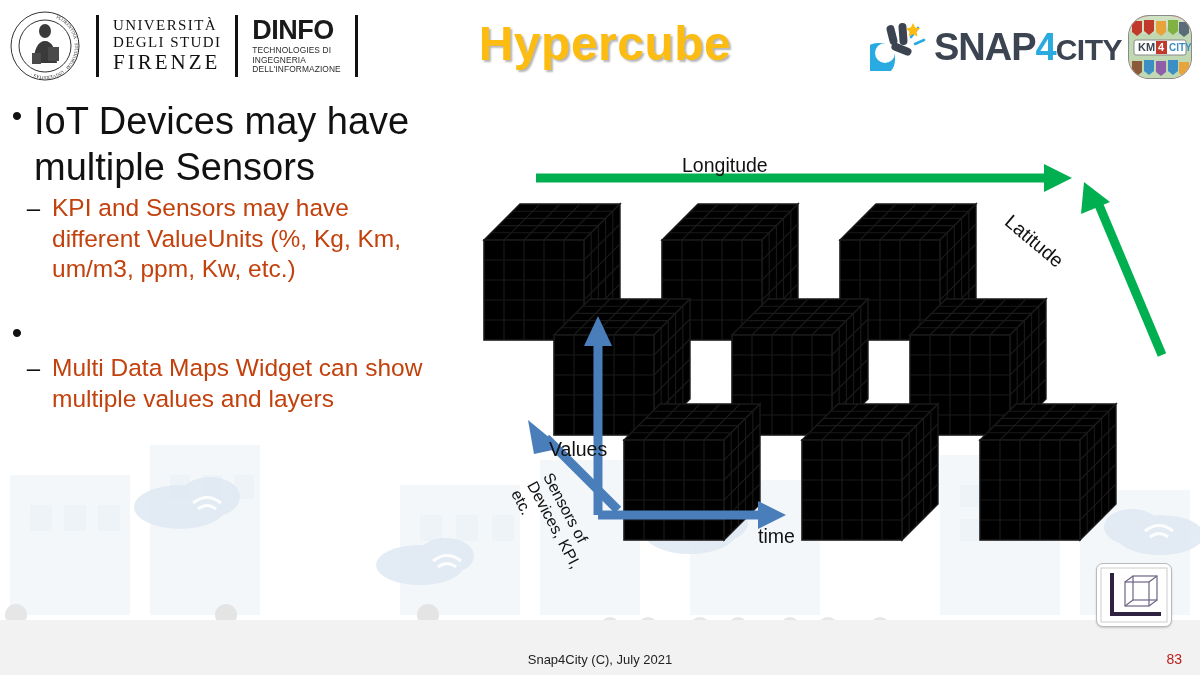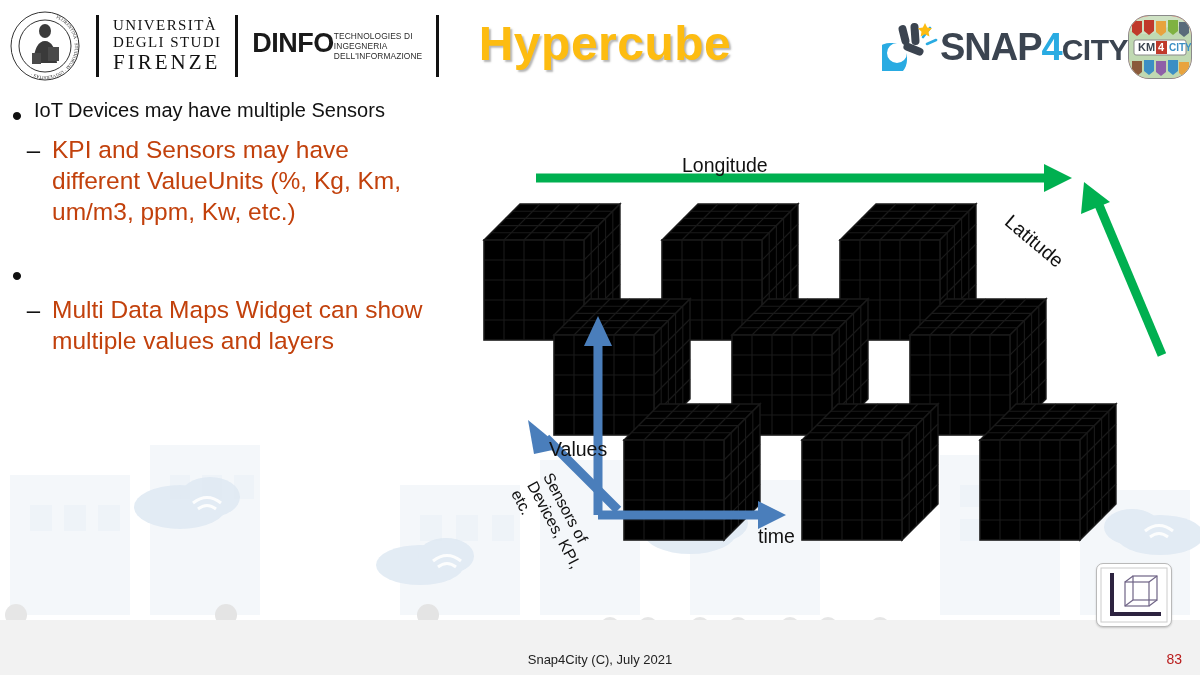--- a/index.html
+++ b/index.html
@@ -24,7 +24,7 @@
   .unifi-text div:nth-child(1){font-size:15px;}
   .unifi-text div:nth-child(2){font-size:15px;}
   .unifi-text div:nth-child(3){font-size:21px;letter-spacing:3px;}
-  .dinfo-blk{display:flex;flex-direction:row;justify-content:center;}
+  .dinfo-blk{display:flex;flex-direction:column;justify-content:center;}
   .dinfo-big{font-size:27px;font-weight:bold;color:#1a1a1a;letter-spacing:-0.5px;line-height:1;}
   .dinfo-sub{font-size:8.4px;color:#2b2b2b;line-height:1.18;letter-spacing:.1px;margin-top:2px;}
   .disit-big{font-size:27px;font-weight:bold;color:#9d9d9d;letter-spacing:-0.5px;line-height:1;}

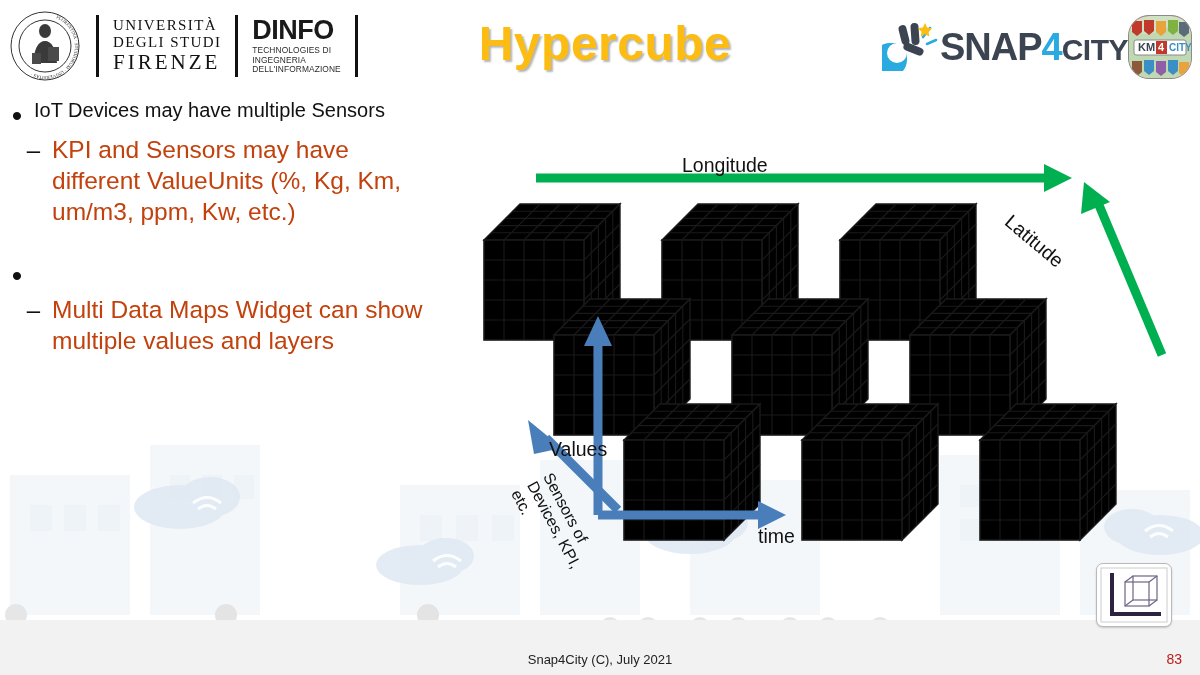--- a/index.html
+++ b/index.html
@@ -37,7 +37,7 @@
     letter-spacing:.5px;
   }
 
-  .snap4city{position:absolute;right:8px;top:12px;height:70px;display:flex;align-items:center;}
+  .snap4city{position:absolute;right:8px;top:12px;height:70px;display:flex;align-items:center;gap:6px;}
   .s4c-word{font-size:38px;font-weight:bold;color:#3b4450;letter-spacing:-1px;line-height:1;}
   .s4c-word .four{color:#29ABE2;}
   .s4c-word .city{font-size:30px;letter-spacing:-0.5px;}

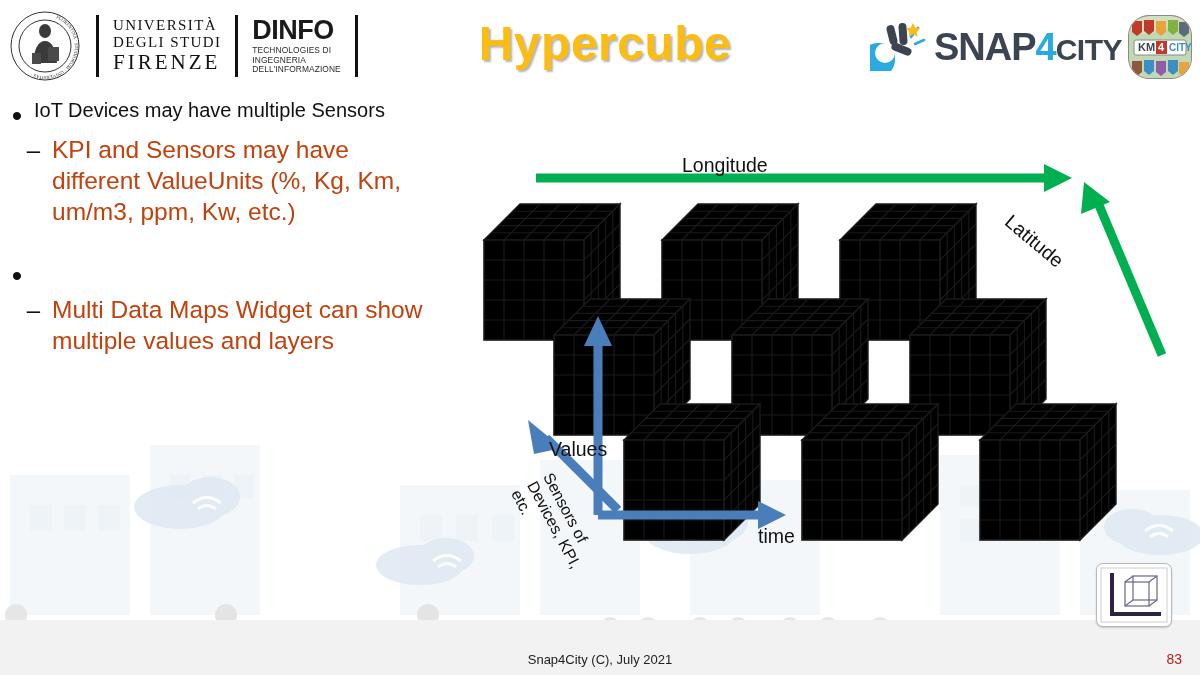--- a/index.html
+++ b/index.html
@@ -50,7 +50,7 @@
   .content{position:absolute;left:0;top:98px;width:500px;}
   .b1{display:flex;margin:0 0 2px 0;}
   .b1 .dot{width:34px;text-align:center;font-size:30px;line-height:1.18;color:#111;}
-  .b1 .txt{font-size:20px;line-height:1.22;color:#111;width:420px;}
+  .b1 .txt{font-size:38px;line-height:1.22;color:#111;width:420px;}
   .b2{display:flex;margin-top:2px;}
   .b2 .dash{width:40px;text-align:right;padding-right:12px;font-size:24px;line-height:1.25;color:#111;}
   .b2 .txt{font-size:24.5px;line-height:1.26;color:#c2410c;width:388px;}

